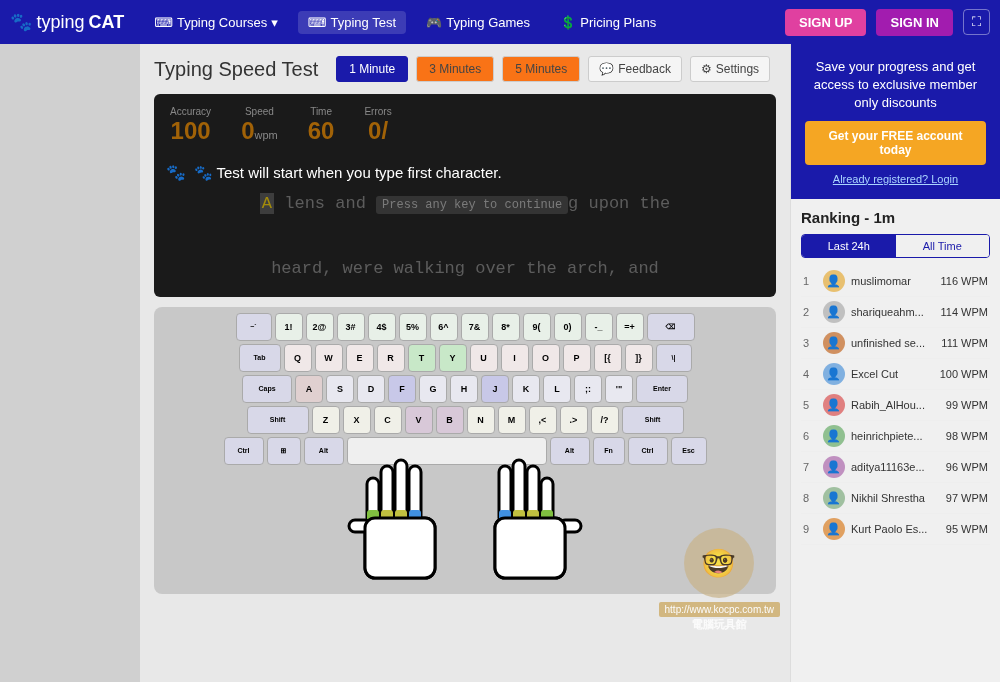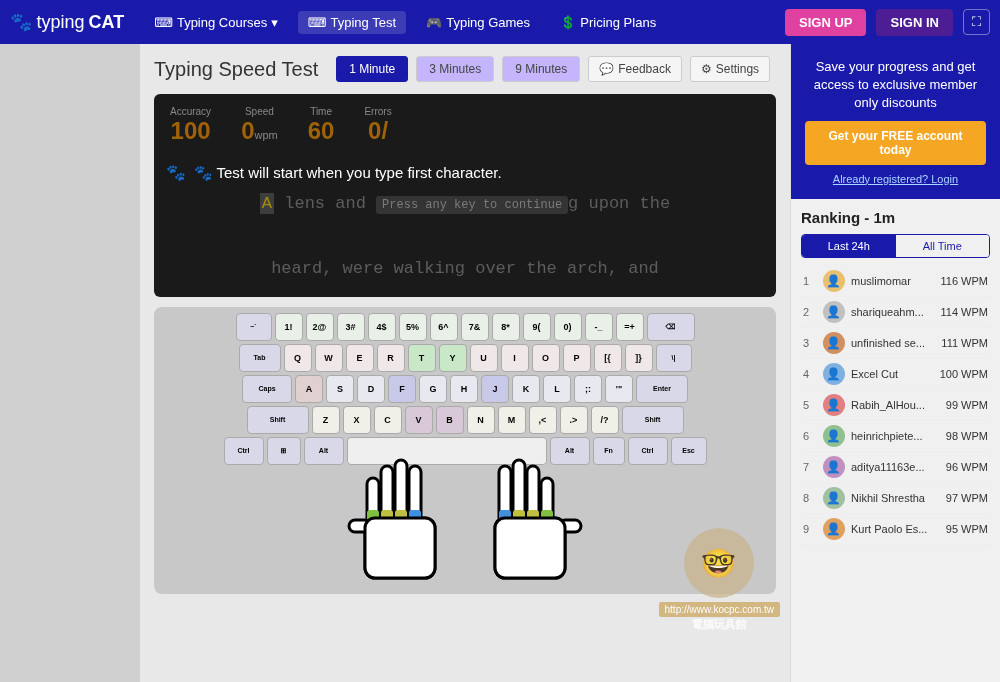--- a/index.html
+++ b/index.html
@@ -46,7 +46,7 @@
       cursor: pointer;
     }
     .btn-signin {
-      background: #4c1d95;
+      background: #a21caf;
       color: white;
       border: none;
       padding: 6px 14px;

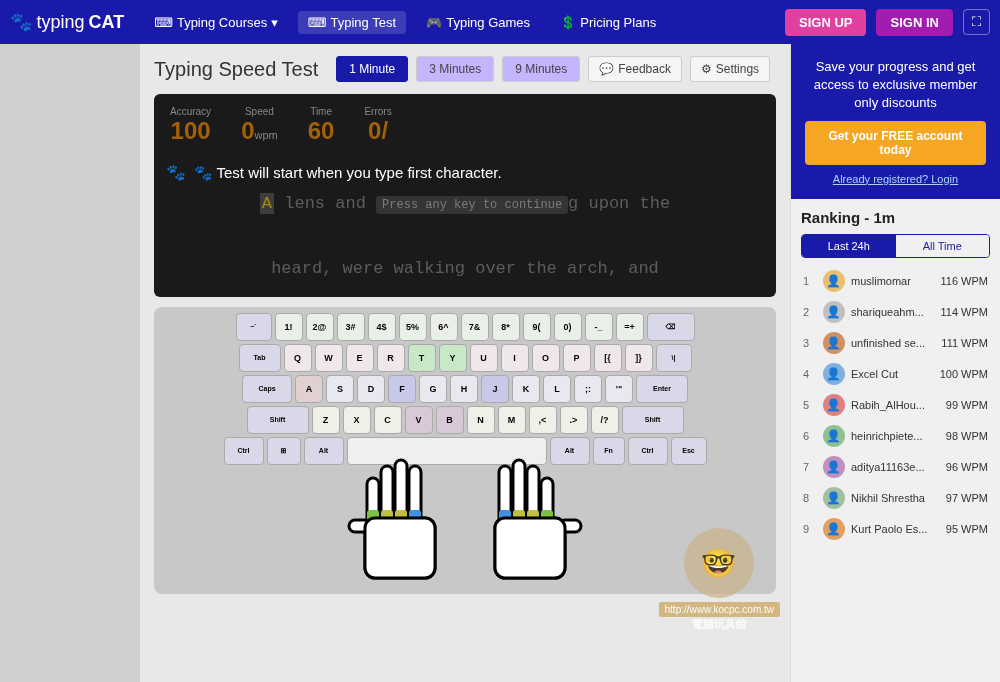--- a/index.html
+++ b/index.html
@@ -101,7 +101,7 @@
     .tab-btn {
       padding: 5px 12px;
       border: 1px solid #ccc;
-      background: #c4b5fd;
+      background: #f97316;
       border-radius: 3px;
       font-size: 12px;
       cursor: pointer;

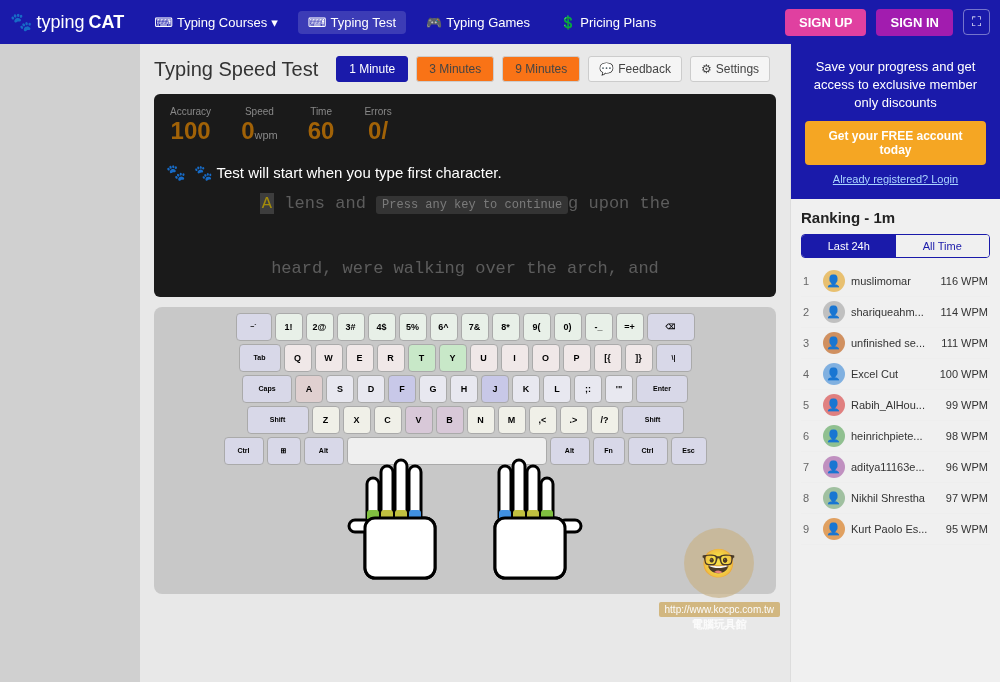--- a/index.html
+++ b/index.html
@@ -404,7 +404,7 @@
       <span id="page-title">Typing Speed Test</span>
       <button class="tab-btn active">1 Minute</button>
       <button class="tab-btn">3 Minutes</button>
-      <button class="tab-btn">9 Minutes</button>
+      <button class="tab-btn">5 Minutes</button>
       <button class="tab-btn-feedback">
         <span>💬</span>
         <span>Feedback</span>

